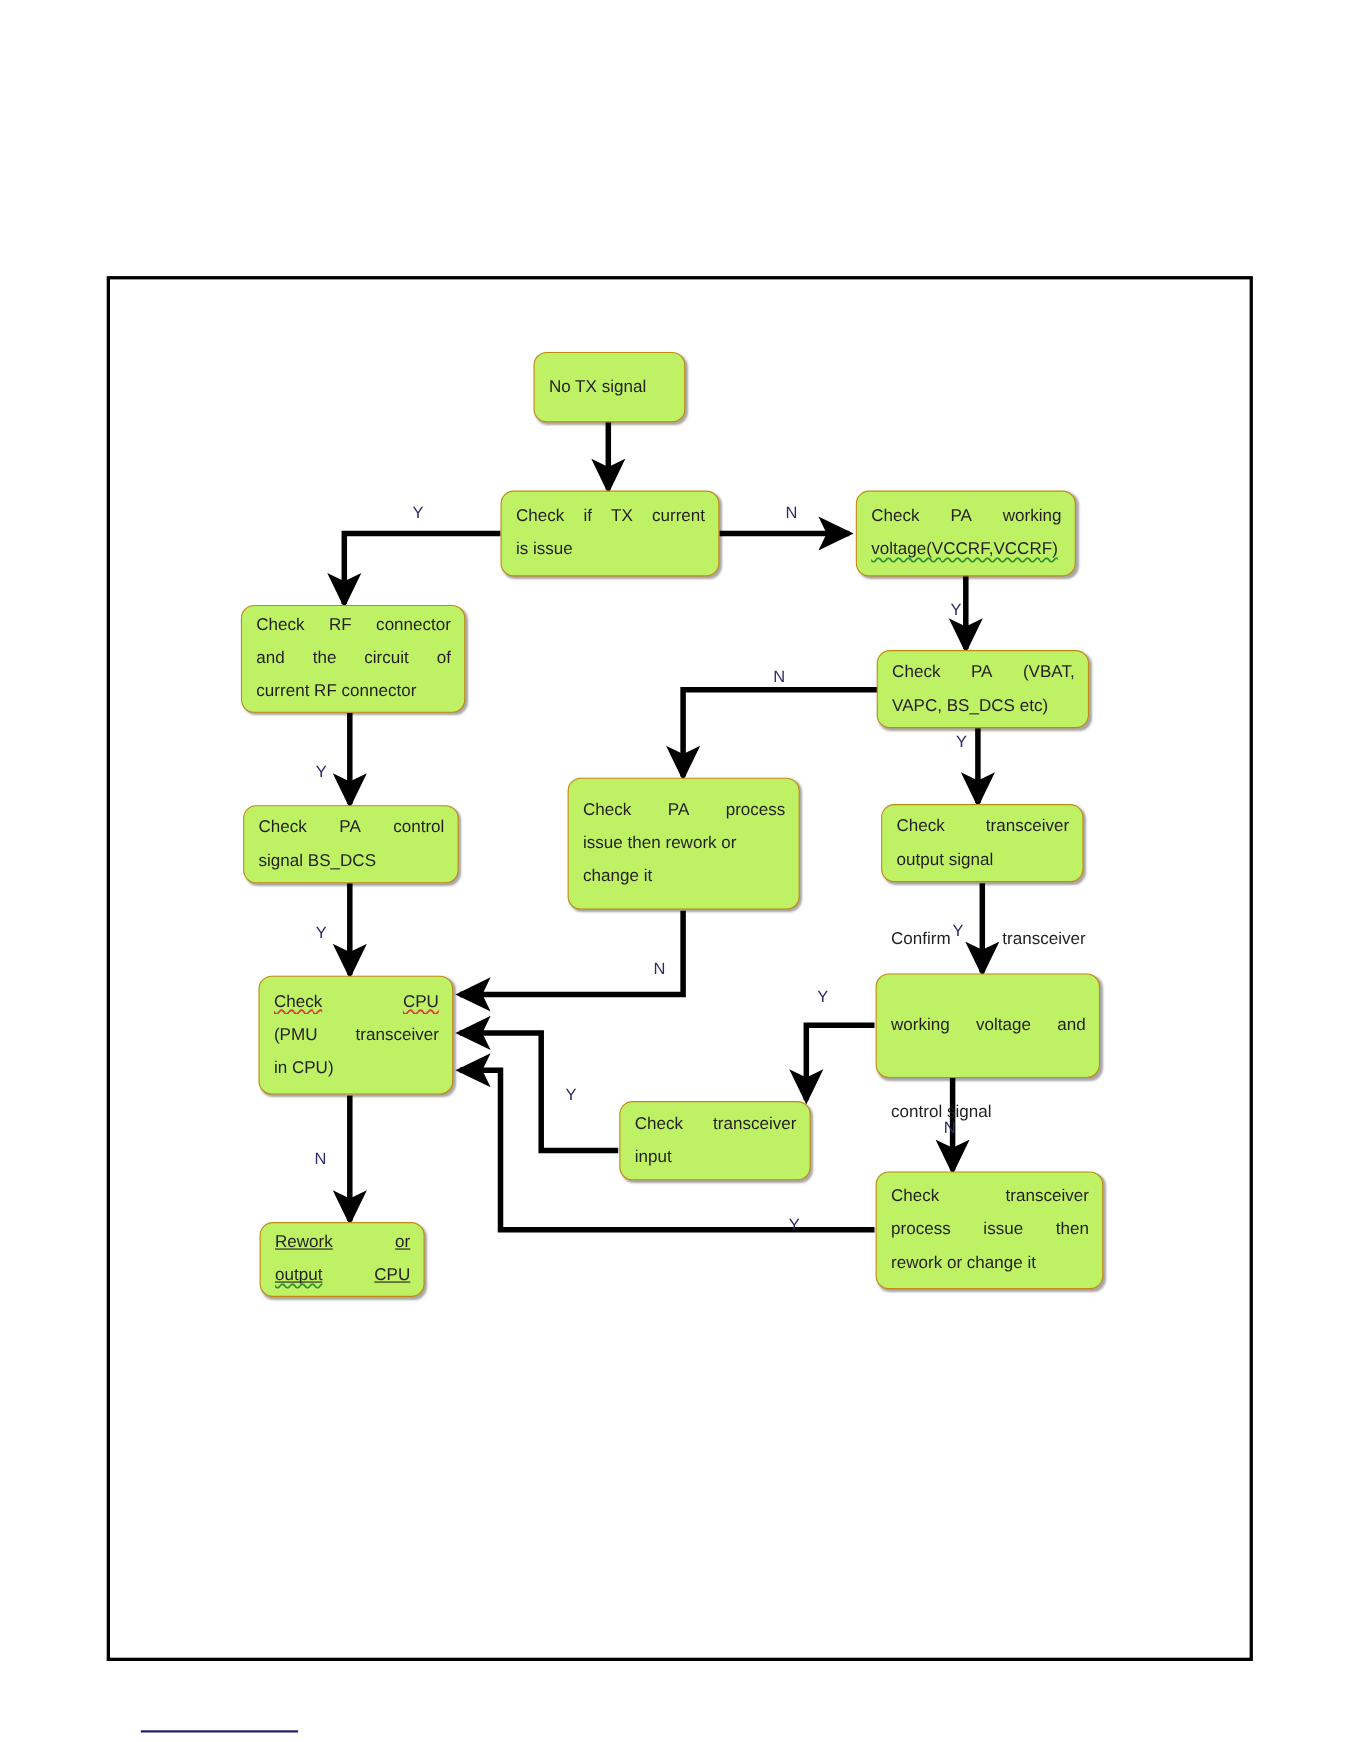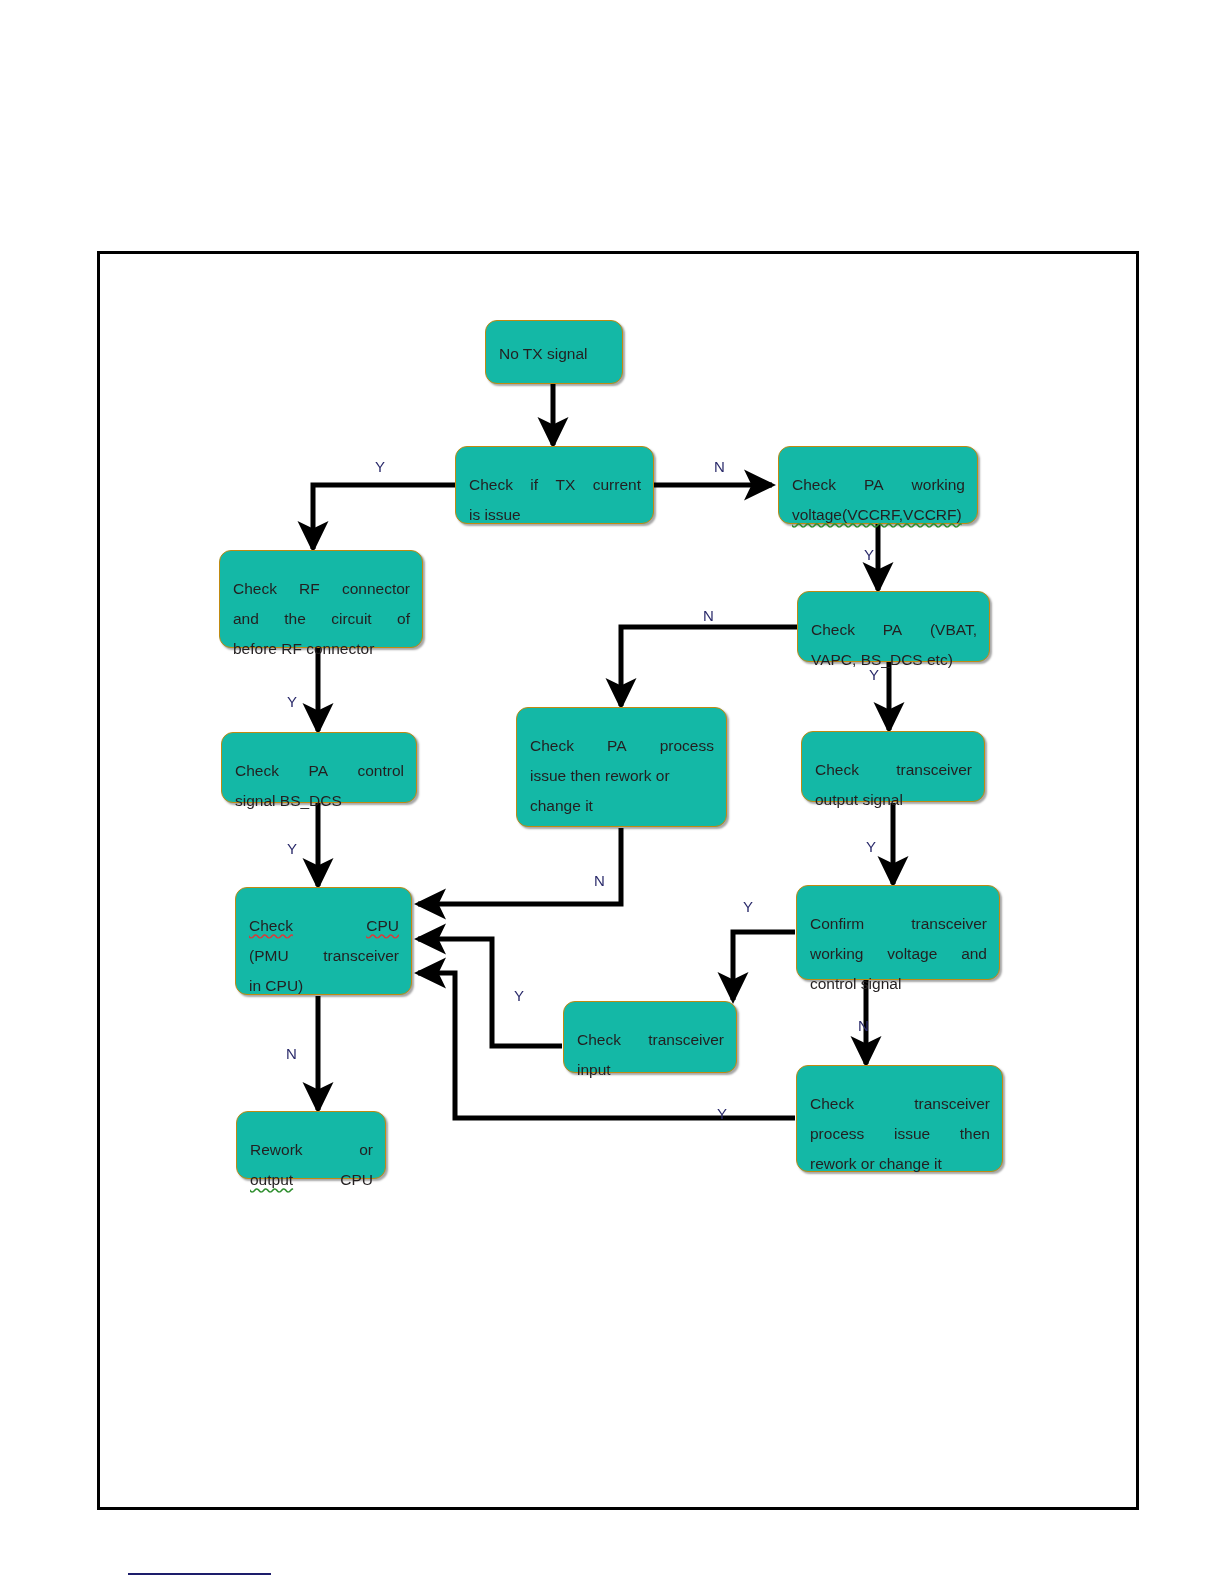--- a/index.html
+++ b/index.html
@@ -55,16 +55,17 @@
   .node {
     position: absolute;
     box-sizing: border-box;
-    background: #14b8a6;
+    background: #bef264;
     border: 1.6px solid #C08A12;
     border-radius: 12px;
     box-shadow: 2px 2px 2px rgba(0,0,0,0.35);
     color: #231f20;
     font-size: 15.5px;
     line-height: 1.95;
-    padding: 23px 12px 7px 13px;
+    padding: 7px 12px 7px 13px;
     display: flex;
     flex-direction: column;
+    justify-content: center;
   }
   .node .line {
     display: block;

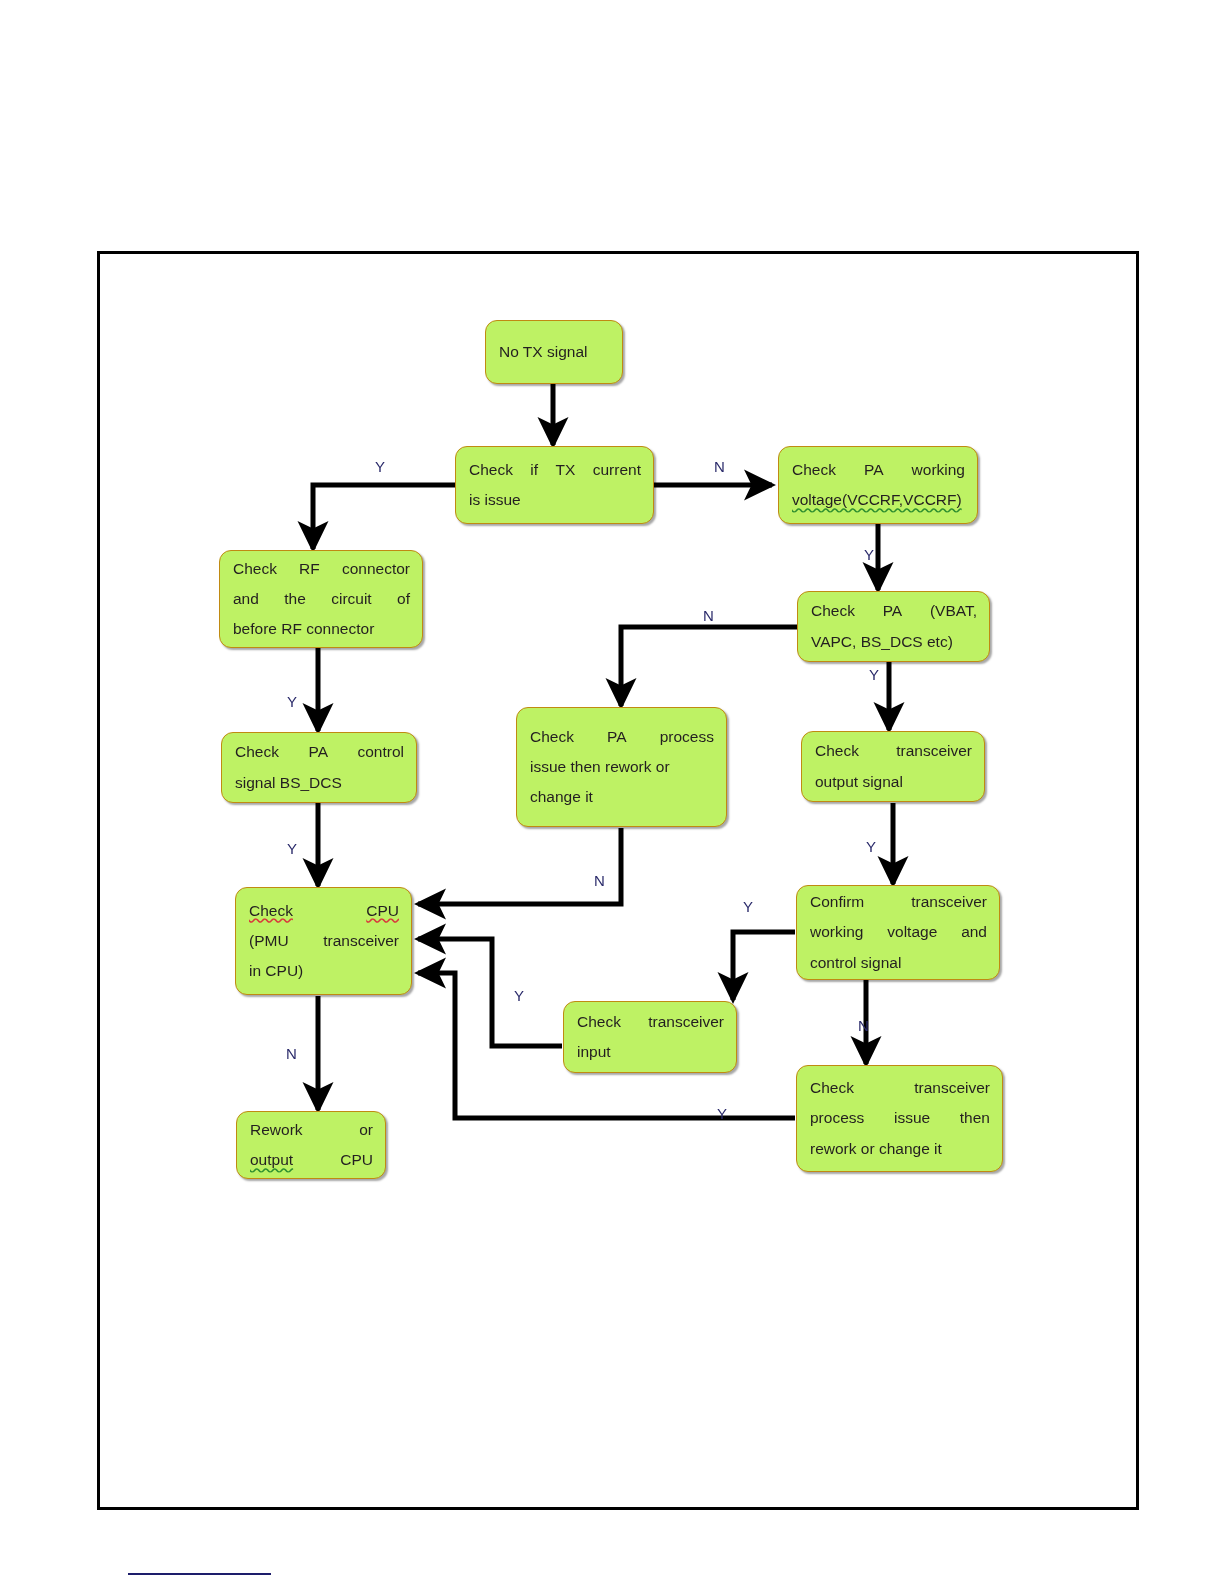--- a/index.html
+++ b/index.html
@@ -180,7 +180,7 @@
         <span>circuit</span>
         <span>of</span>
     </span>
-    <span class="line">before RF connector</span>
+    <span class="line">current RF connector</span>
   </div>
 
   <div class="node justify" style="left:797px; top:591px; width:193px; height:71px;">

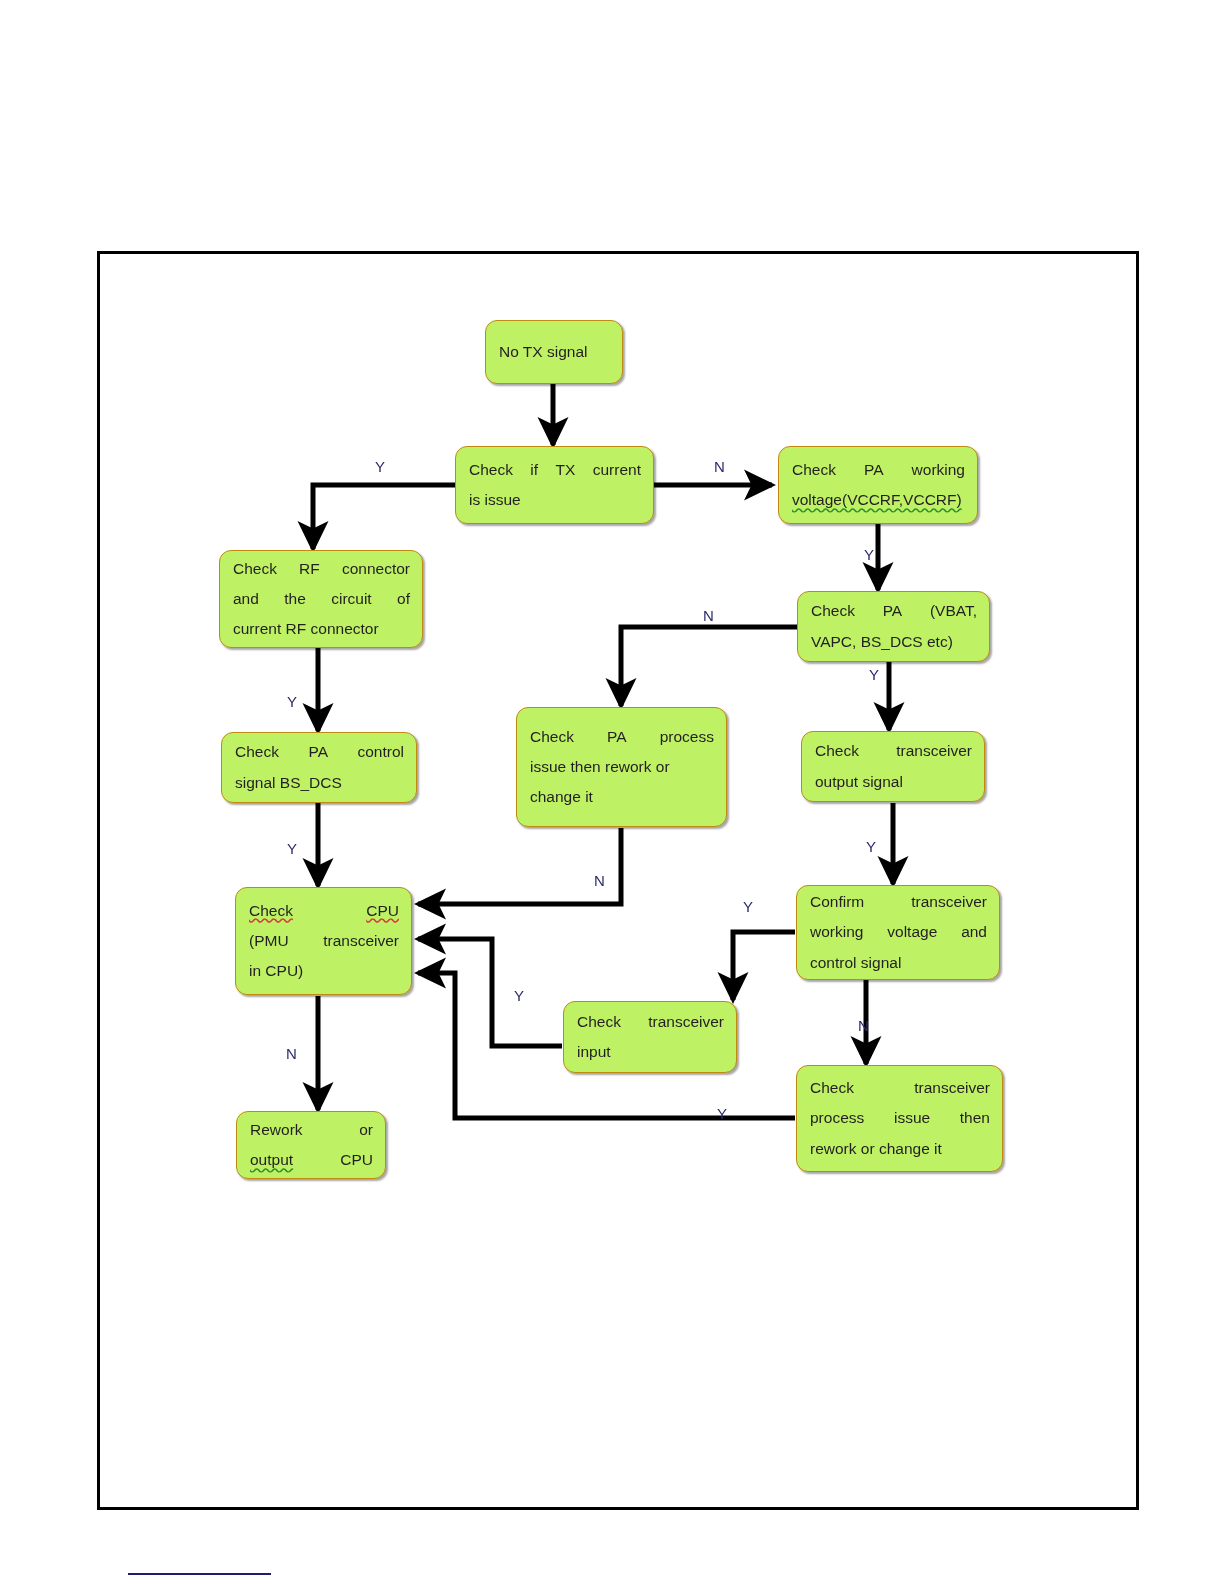--- a/index.html
+++ b/index.html
@@ -231,7 +231,7 @@
     <span class="line">in CPU)</span>
   </div>
 
-  <div class="node justify" style="left:796px; top:885px; width:204px; height:95px;">
+  <div class="node justify" style="left:796px; top:885px; width:204px; height:95px;gap:48px;">
     <span class="line j">
       <span>Confirm</span>
         <span>transceiver</span>

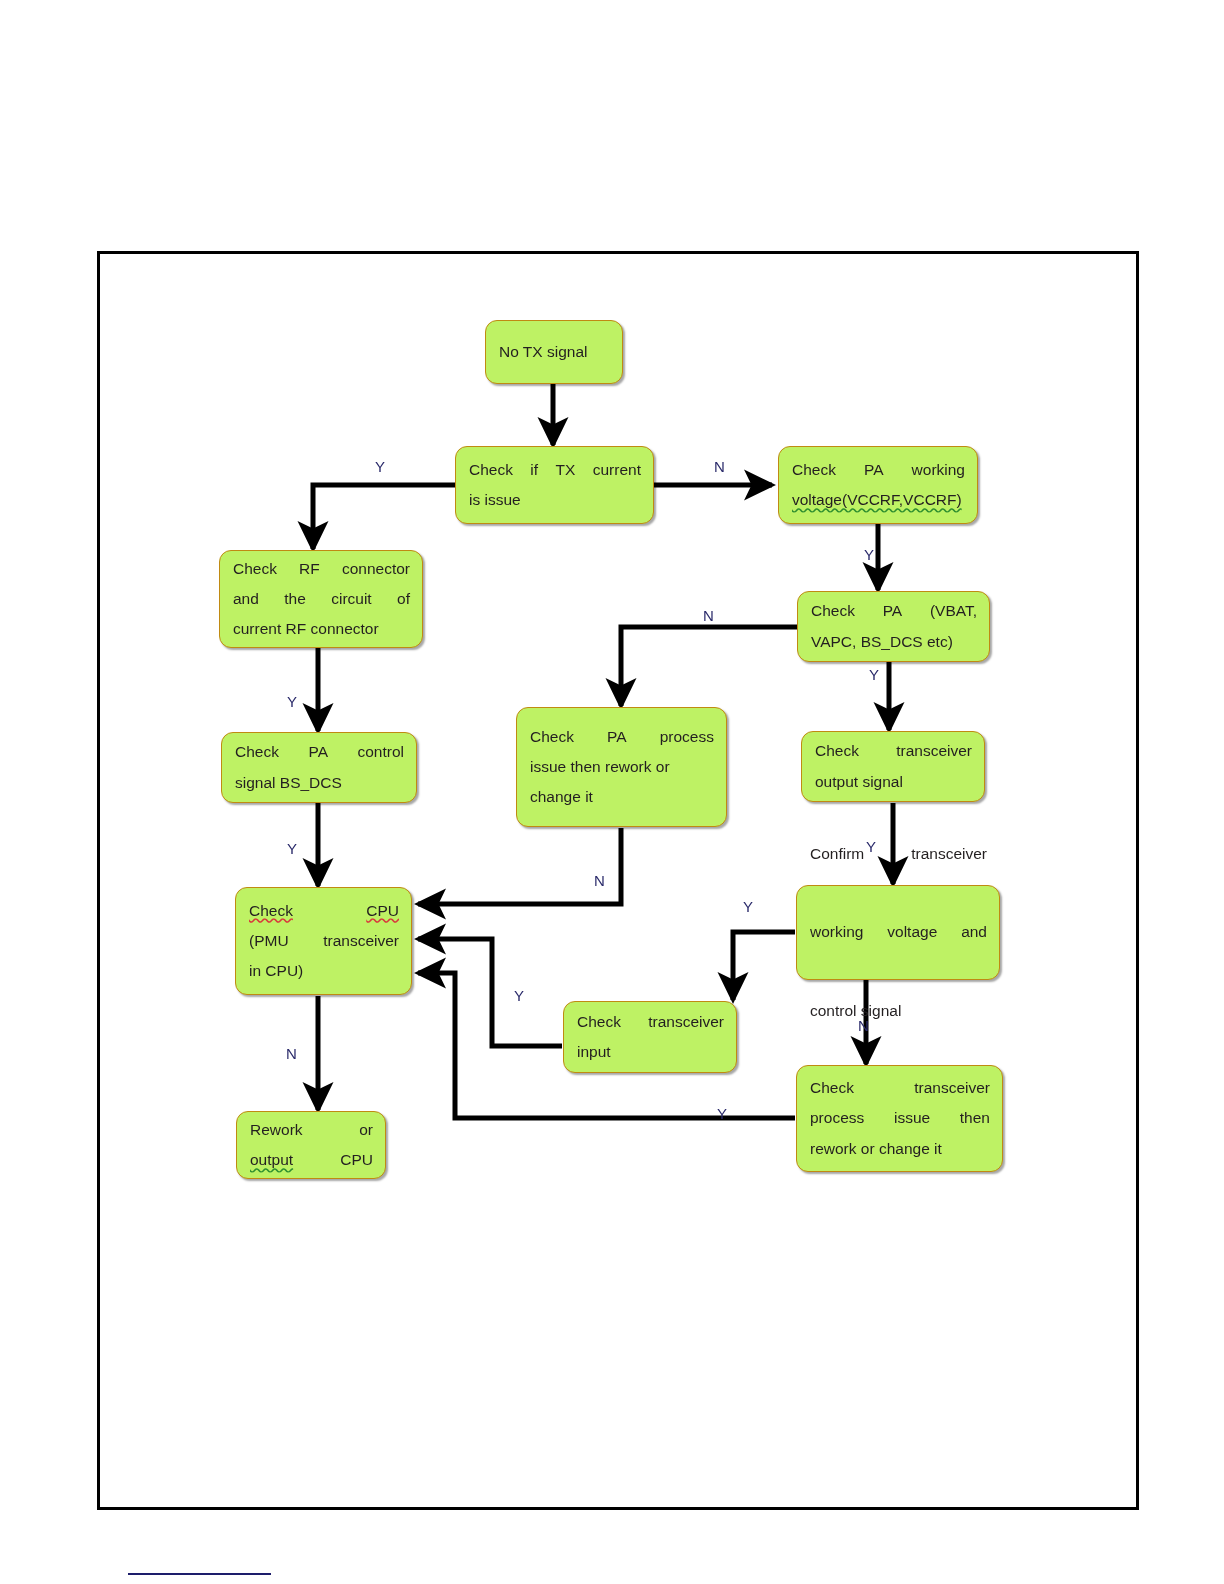--- a/index.html
+++ b/index.html
@@ -265,7 +265,7 @@
     <span class="line">rework or change it</span>
   </div>
 
-  <div class="node justify" style="left:236px; top:1111px; width:150px; height:68px;">
+  <div class="node justify" style="left:236px; top:1111px; width:150px; height:68px;text-decoration:underline;">
     <span class="line j">
       <span>Rework</span>
         <span>or</span>

